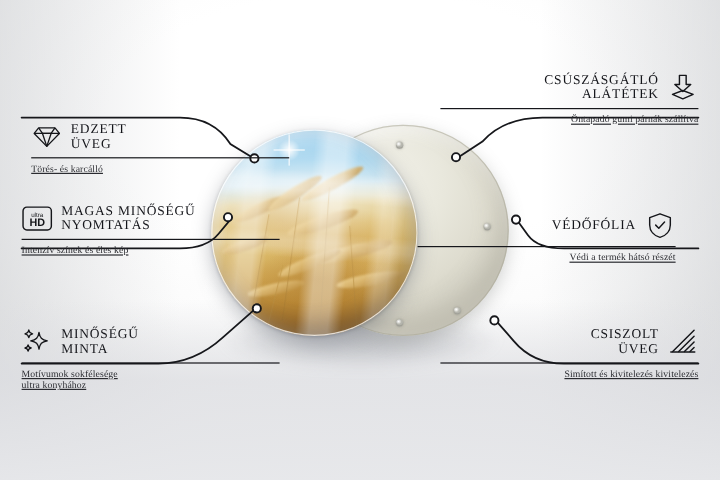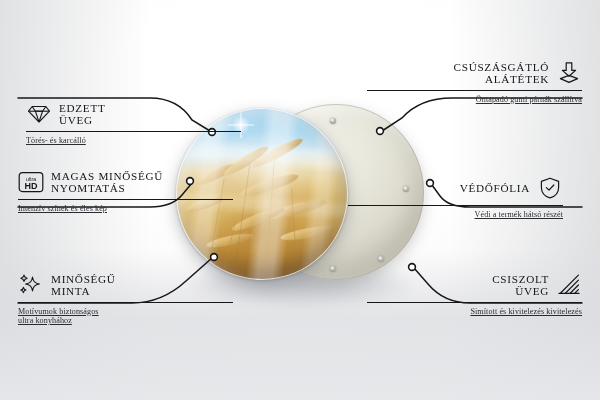--- a/index.html
+++ b/index.html
@@ -216,7 +216,7 @@
     </div>
     <div class="feat-rule"></div>
     <div class="feat-sub">
-      <span>Motívumok biztonságos</span><br>
+      <span>Motívumok sokfélesége</span><br>
       <span>ultra konyhához</span>
     </div>
   </div>

